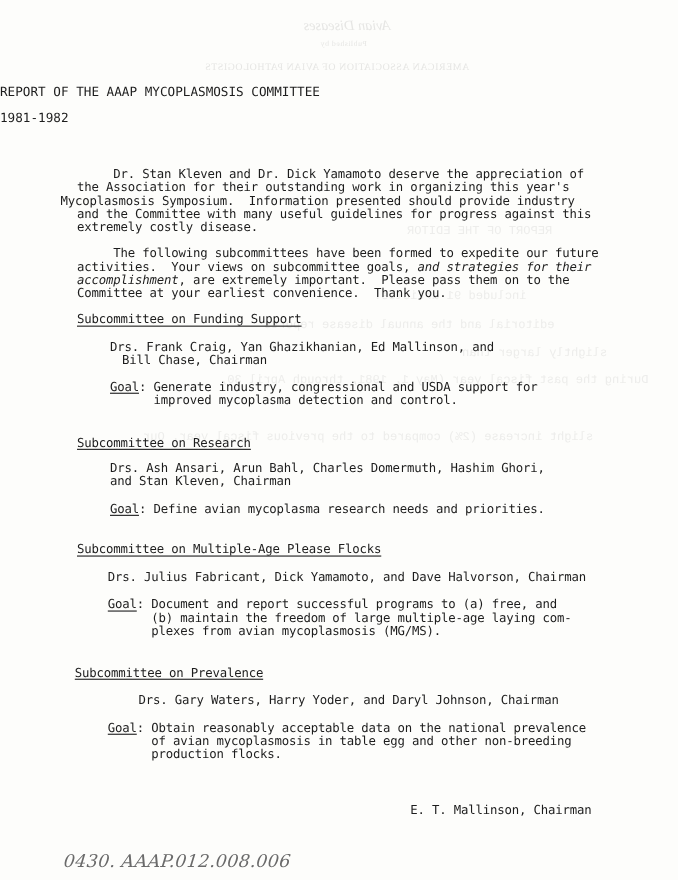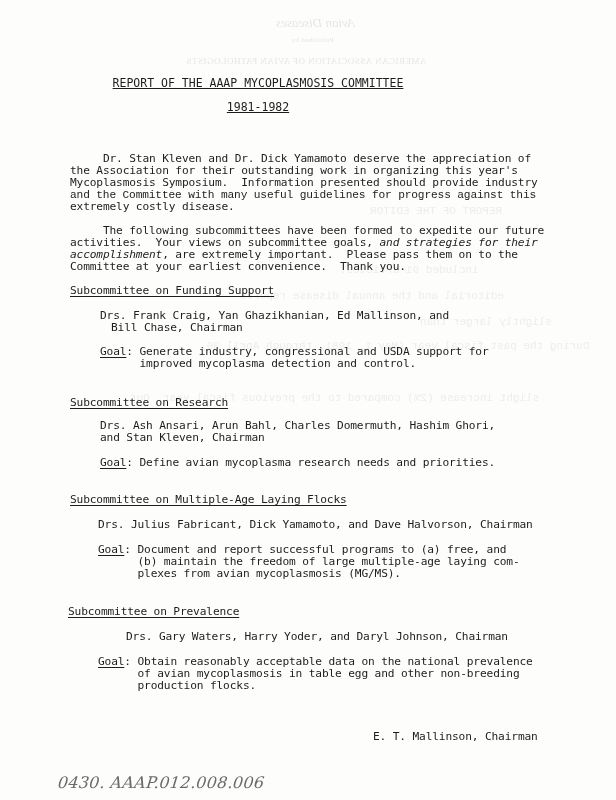--- a/index.html
+++ b/index.html
@@ -12,7 +12,7 @@
   .ghost.small { font-size: 7px; letter-spacing: 0.5px; }
   .ghost.body { font-family: "Liberation Mono", monospace; font-size: 11px; color: #ededeb; }
   .line { position: absolute; font-size: 11.2px; line-height: 12px; white-space: pre; letter-spacing: -0.15px; }
-  .title { position: absolute; left: 0; width: 516px; text-align: center; font-size: 11.5px; white-space: pre; text-decoration: underline; }
+  .title { position: absolute; left: 0; width: 516px; font-size: 11.5px; white-space: pre; }
   .u { text-decoration: underline; text-underline-offset: 2px; }
   .it { font-style: italic; font-family: "DejaVu Sans Mono", monospace; }
   .hand {

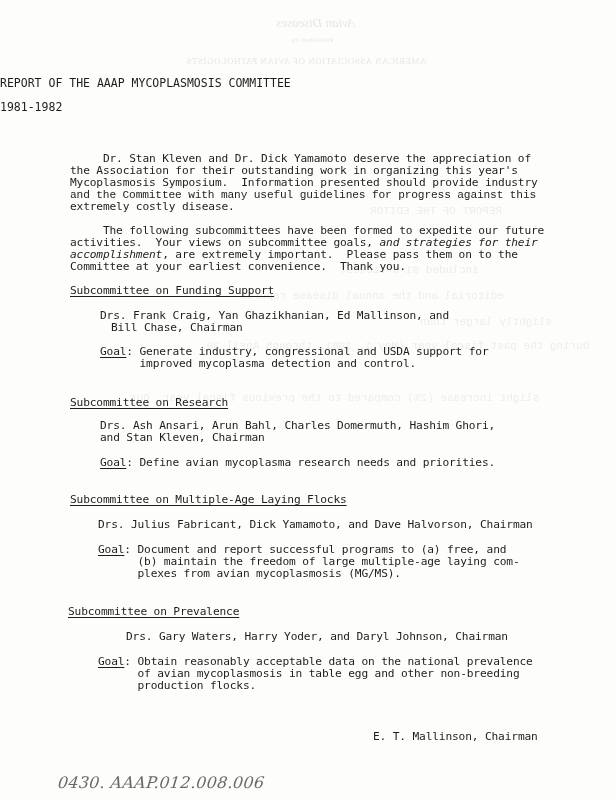--- a/index.html
+++ b/index.html
@@ -39,7 +39,7 @@
 <div>
   <div class="line" style="left:70px;top:153px;text-align:right;">     Dr. Stan Kleven and Dr. Dick Yamamoto deserve the appreciation of</div>
   <div class="line" style="left:70px;top:165px;">the Association for their outstanding work in organizing this year's</div>
-  <div class="line" style="left:70px;top:177px;">Mycoplasmosis Symposium.  Information presented should provide industry</div>
+  <div class="line" style="left:55px;top:177px;">Mycoplasmosis Symposium.  Information presented should provide industry</div>
   <div class="line" style="left:70px;top:189px;font-family:Liberation Mono, monospace;">and the Committee with many useful guidelines for progress against this</div>
   <div class="line" style="left:70px;top:201px;">extremely costly disease.</div>
 </div>

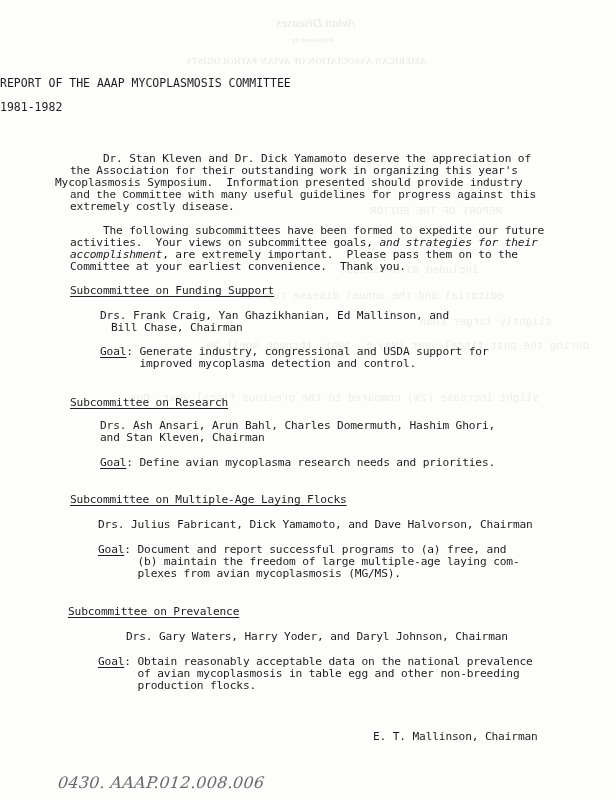--- a/index.html
+++ b/index.html
@@ -40,7 +40,7 @@
   <div class="line" style="left:70px;top:153px;text-align:right;">     Dr. Stan Kleven and Dr. Dick Yamamoto deserve the appreciation of</div>
   <div class="line" style="left:70px;top:165px;">the Association for their outstanding work in organizing this year's</div>
   <div class="line" style="left:55px;top:177px;">Mycoplasmosis Symposium.  Information presented should provide industry</div>
-  <div class="line" style="left:70px;top:189px;font-family:Liberation Mono, monospace;">and the Committee with many useful guidelines for progress against this</div>
+  <div class="line" style="left:70px;top:189px;">and the Committee with many useful guidelines for progress against this</div>
   <div class="line" style="left:70px;top:201px;">extremely costly disease.</div>
 </div>
 

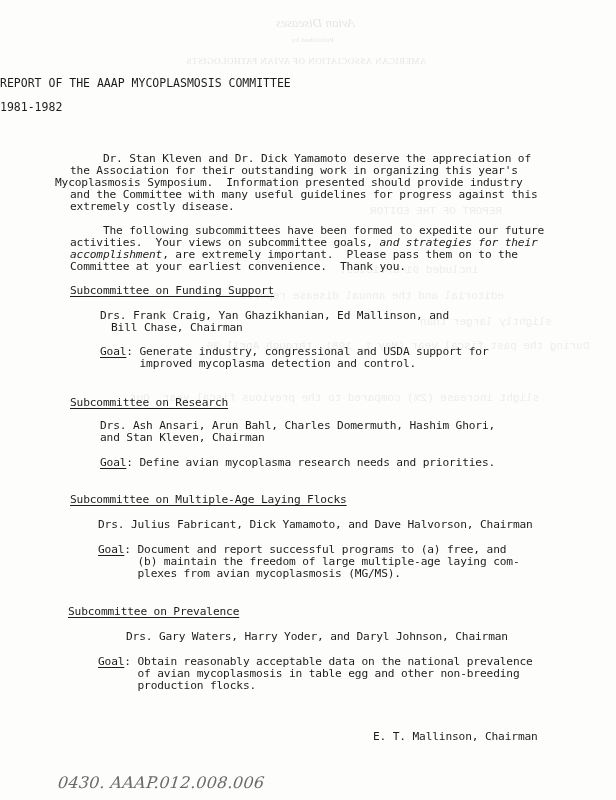--- a/index.html
+++ b/index.html
@@ -67,7 +67,7 @@
 </div>
 
 <div>
-  <div class="line u" style="left:70px;top:494px;">Subcommittee on Multiple-Age Laying Flocks</div>
+  <div class="line u" style="left:70px;top:494px;">Subcommittee on Multiple-Age Please Flocks</div>
   <div class="line" style="left:98px;top:519px;">Drs. Julius Fabricant, Dick Yamamoto, and Dave Halvorson, Chairman</div>
   <div class="line" style="left:98px;top:544px;"><span class="u">Goal</span><span>: Document and report successful programs to (a) free, and</span></div>
   <div class="line" style="left:98px;top:556px;">      (b) maintain the freedom of large multiple-age laying com-</div>

